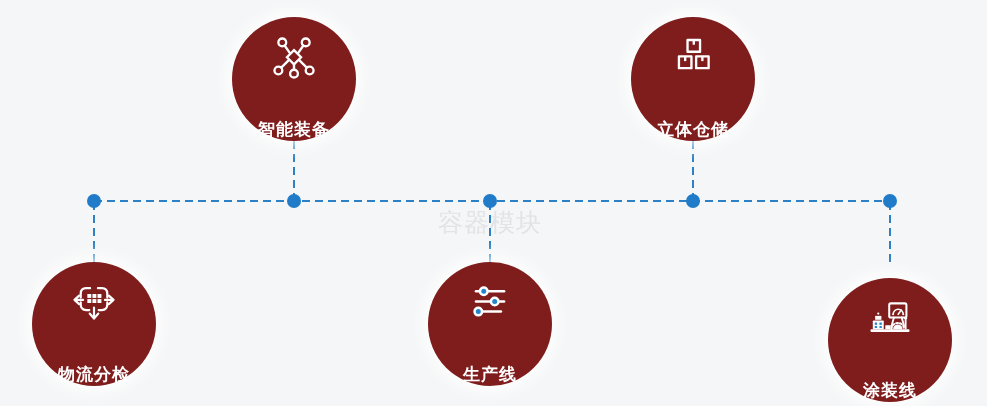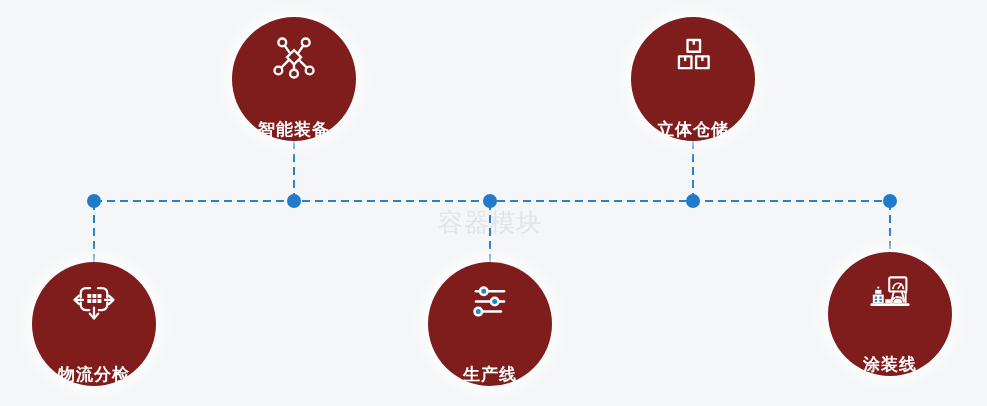--- a/index.html
+++ b/index.html
@@ -120,7 +120,7 @@
     <span class="label">生产线</span>
   </div>
 
-  <div class="node" style="left:828px;top:252px;">
+  <div class="node" style="left:828px;top:278px;">
     <svg class="icon" viewBox="0 0 64 64">
       <g stroke="#ffffff" fill="none" stroke-linecap="round" stroke-linejoin="round">
         <rect x="31" y="12" width="22" height="18" rx="2" stroke-width="2.6"></rect>

